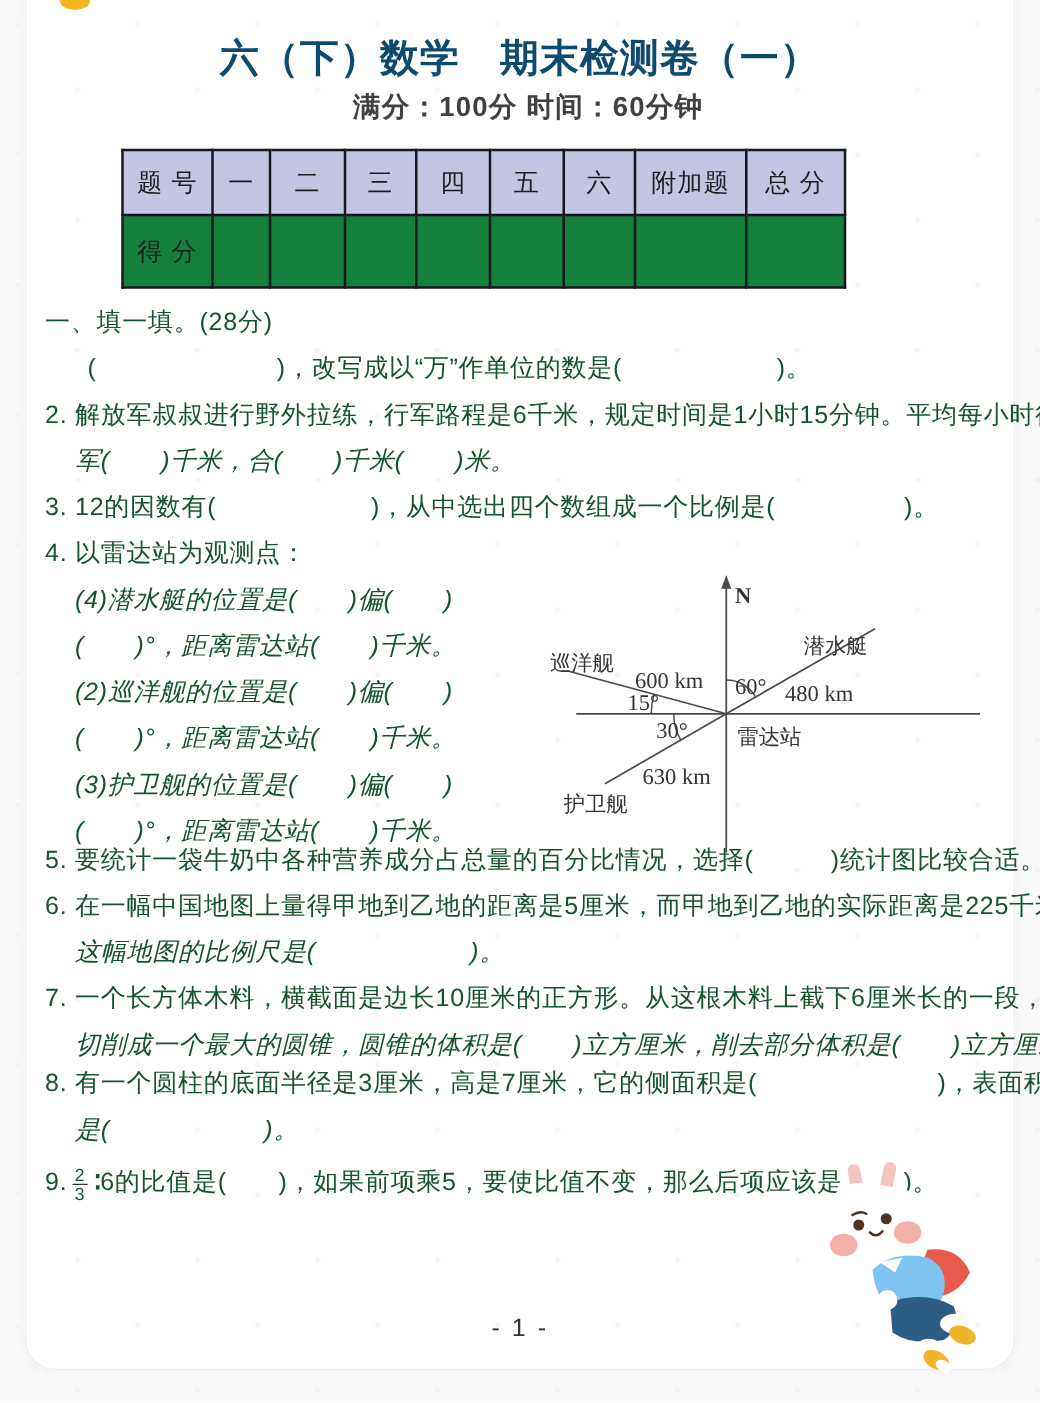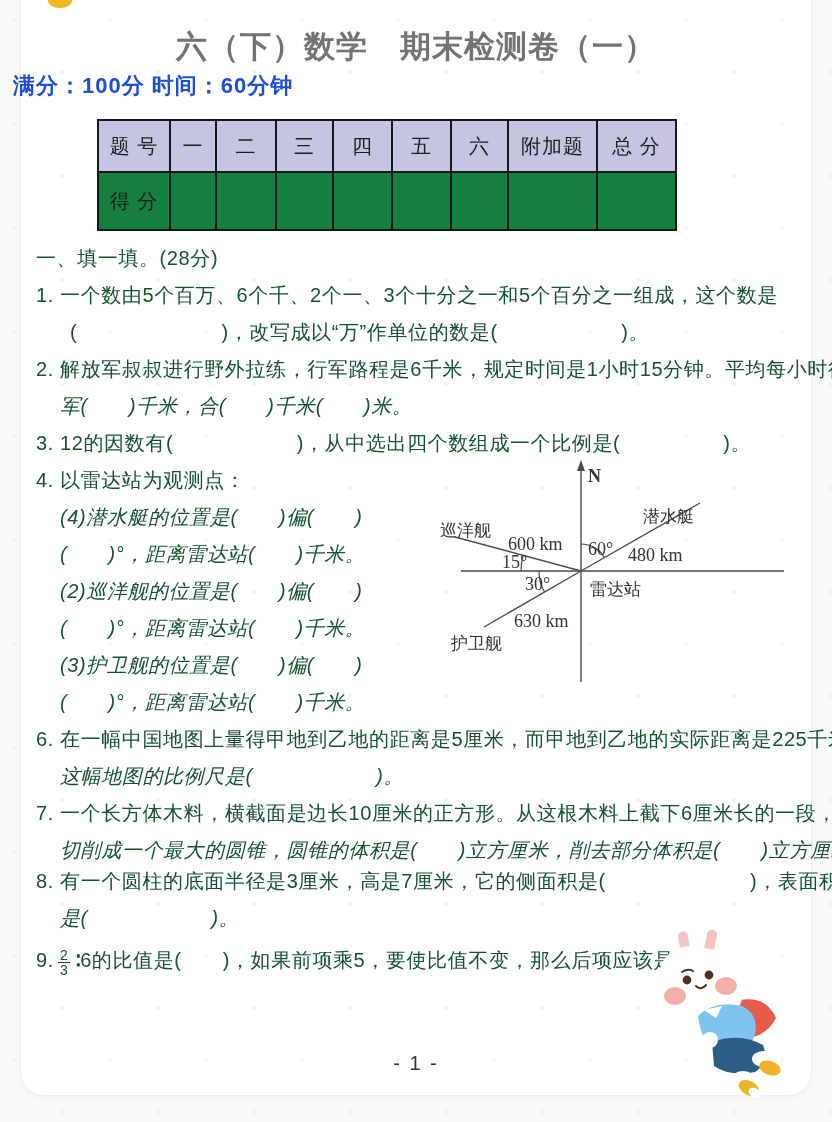--- a/index.html
+++ b/index.html
@@ -15,7 +15,7 @@
   .ydot{position:absolute;left:48px;top:-7px;width:24px;height:15px;border-radius:50%;
         background:#f2b81e;z-index:2;}
   .title{position:absolute;left:0;right:0;top:26px;text-align:center;font-size:31px;font-weight:700;
-        letter-spacing:1px;color:#737373;z-index:2;}
+        letter-spacing:1px;color:#0c4a6e;z-index:2;}
   .subtitle{position:absolute;left:13px;right:0;top:71px;text-align:left;font-size:22px;font-weight:600;
         letter-spacing:1px;color:#1d4ed8;z-index:2;}
   .score-table{position:absolute;left:97px;top:119px;z-index:2;}

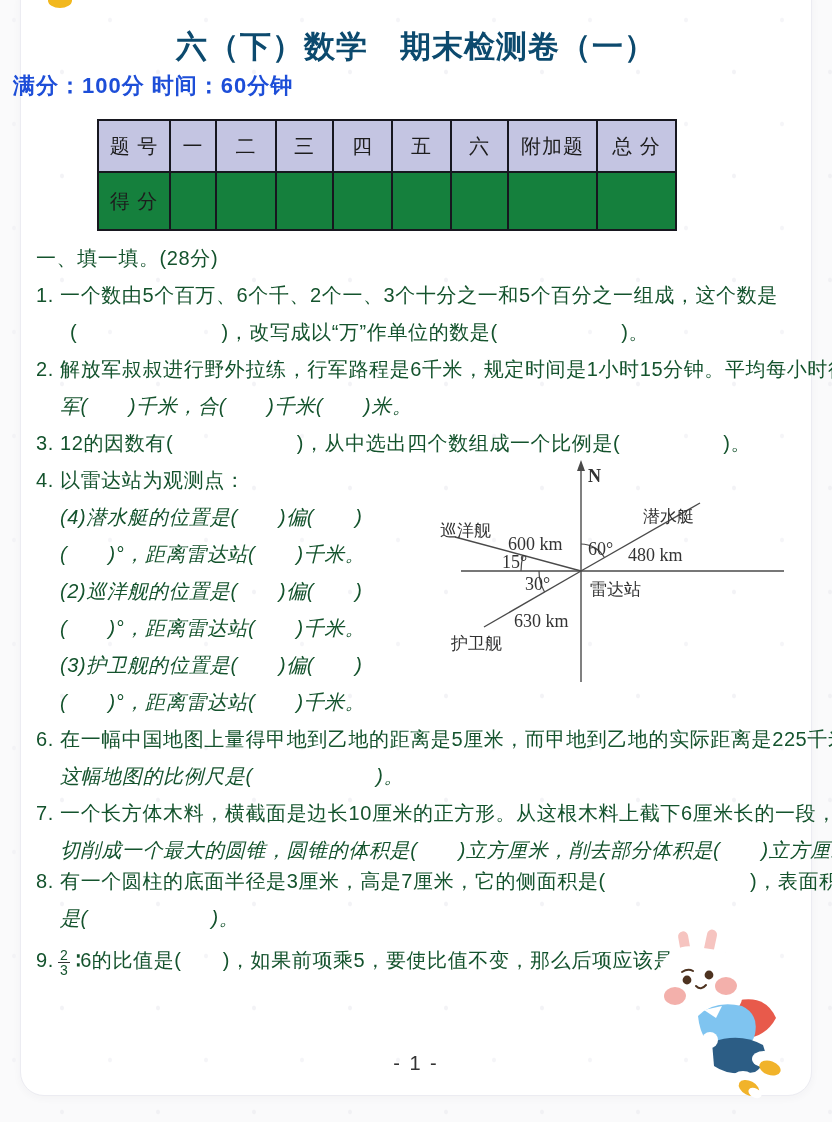--- a/index.html
+++ b/index.html
@@ -16,8 +16,8 @@
         background:#f2b81e;z-index:2;}
   .title{position:absolute;left:0;right:0;top:26px;text-align:center;font-size:31px;font-weight:700;
         letter-spacing:1px;color:#0c4a6e;z-index:2;}
-  .subtitle{position:absolute;left:13px;right:0;top:71px;text-align:left;font-size:22px;font-weight:600;
-        letter-spacing:1px;color:#1d4ed8;z-index:2;}
+  .subtitle{position:absolute;left:13px;right:0;top:71px;text-align:center;font-size:22px;font-weight:600;
+        letter-spacing:1px;color:#404040;z-index:2;}
   .score-table{position:absolute;left:97px;top:119px;z-index:2;}
   .score-table table{border-collapse:collapse;table-layout:fixed;}
   .score-table td{border:2px solid #17171f;text-align:center;font-size:20px;color:#1d1d1d;

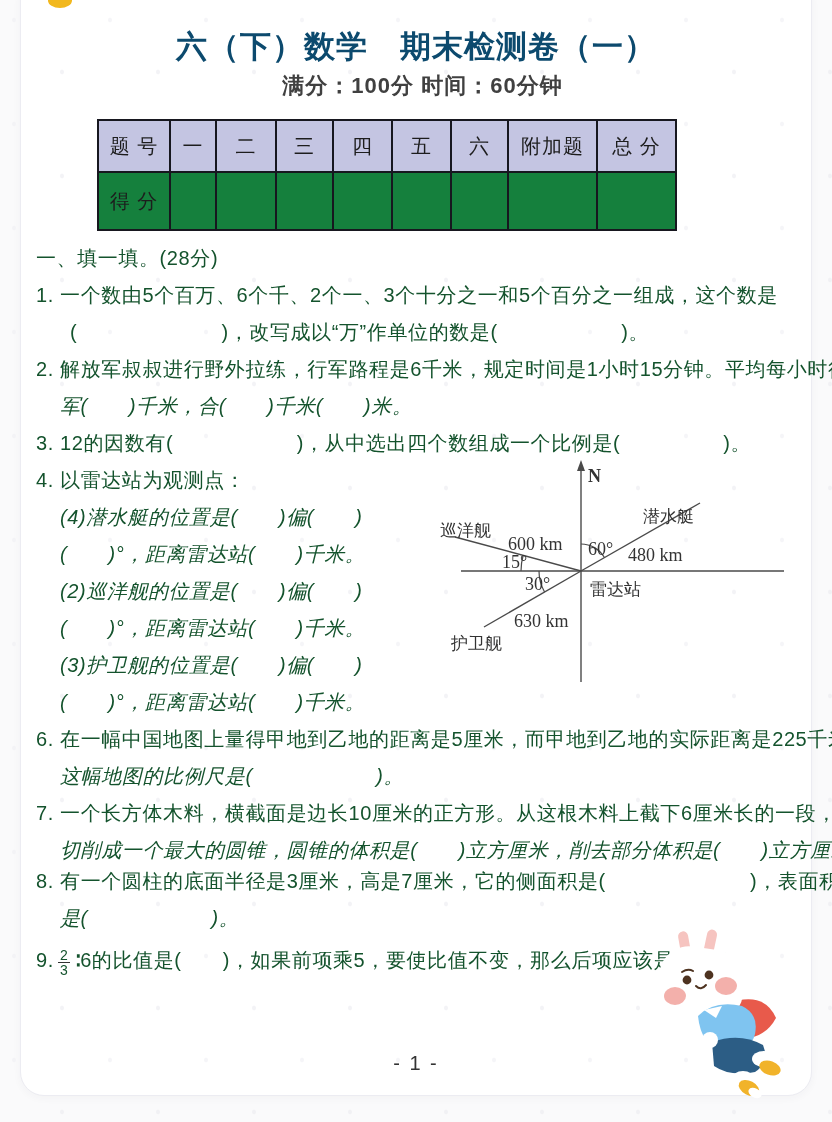--- a/index.html
+++ b/index.html
@@ -97,7 +97,6 @@
 
   <div class="content">
     <div class="line">一、填一填。(28分)</div>
-    <div class="line">1. 一个数由5个百万、6个千、2个一、3个十分之一和5个百分之一组成，这个数是</div>
     <div class="line ind2">(　　　　　　　)，改写成以“万”作单位的数是(　　　　　　)。</div>
     <div class="line">2. 解放军叔叔进行野外拉练，行军路程是6千米，规定时间是1小时15分钟。平均每小时行</div>
     <div class="line ind">军(　　)千米，合(　　)千米(　　)米。</div>

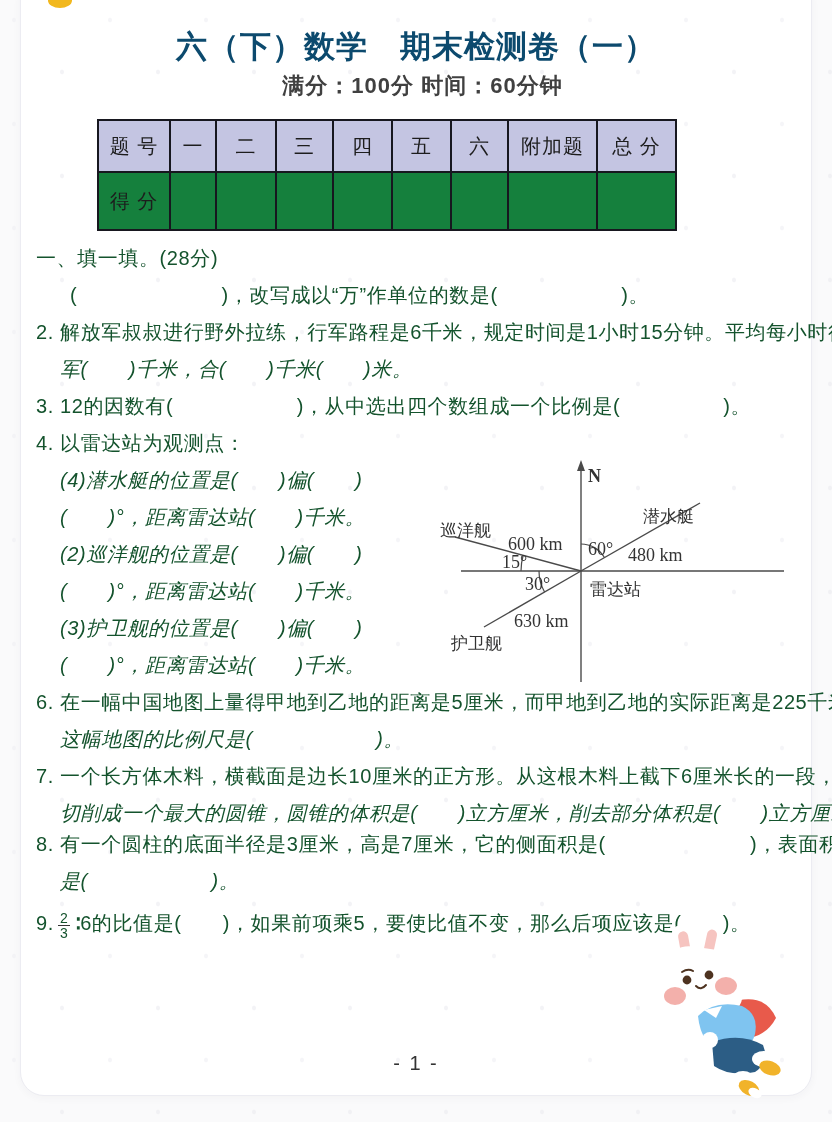--- a/index.html
+++ b/index.html
@@ -108,6 +108,7 @@
     <div class="line ind">(　　)°，距离雷达站(　　)千米。</div>
     <div class="line ind">(3)护卫舰的位置是(　　)偏(　　)</div>
     <div class="line ind">(　　)°，距离雷达站(　　)千米。</div>
+    <div class="line pullup14">5. 要统计一袋牛奶中各种营养成分占总量的百分比情况，选择(　　　)统计图比较合适。</div>
     <div class="line">6. 在一幅中国地图上量得甲地到乙地的距离是5厘米，而甲地到乙地的实际距离是225千米，</div>
     <div class="line ind">这幅地图的比例尺是(　　　　　　)。</div>
     <div class="line">7. 一个长方体木料，横截面是边长10厘米的正方形。从这根木料上截下6厘米长的一段，</div>

